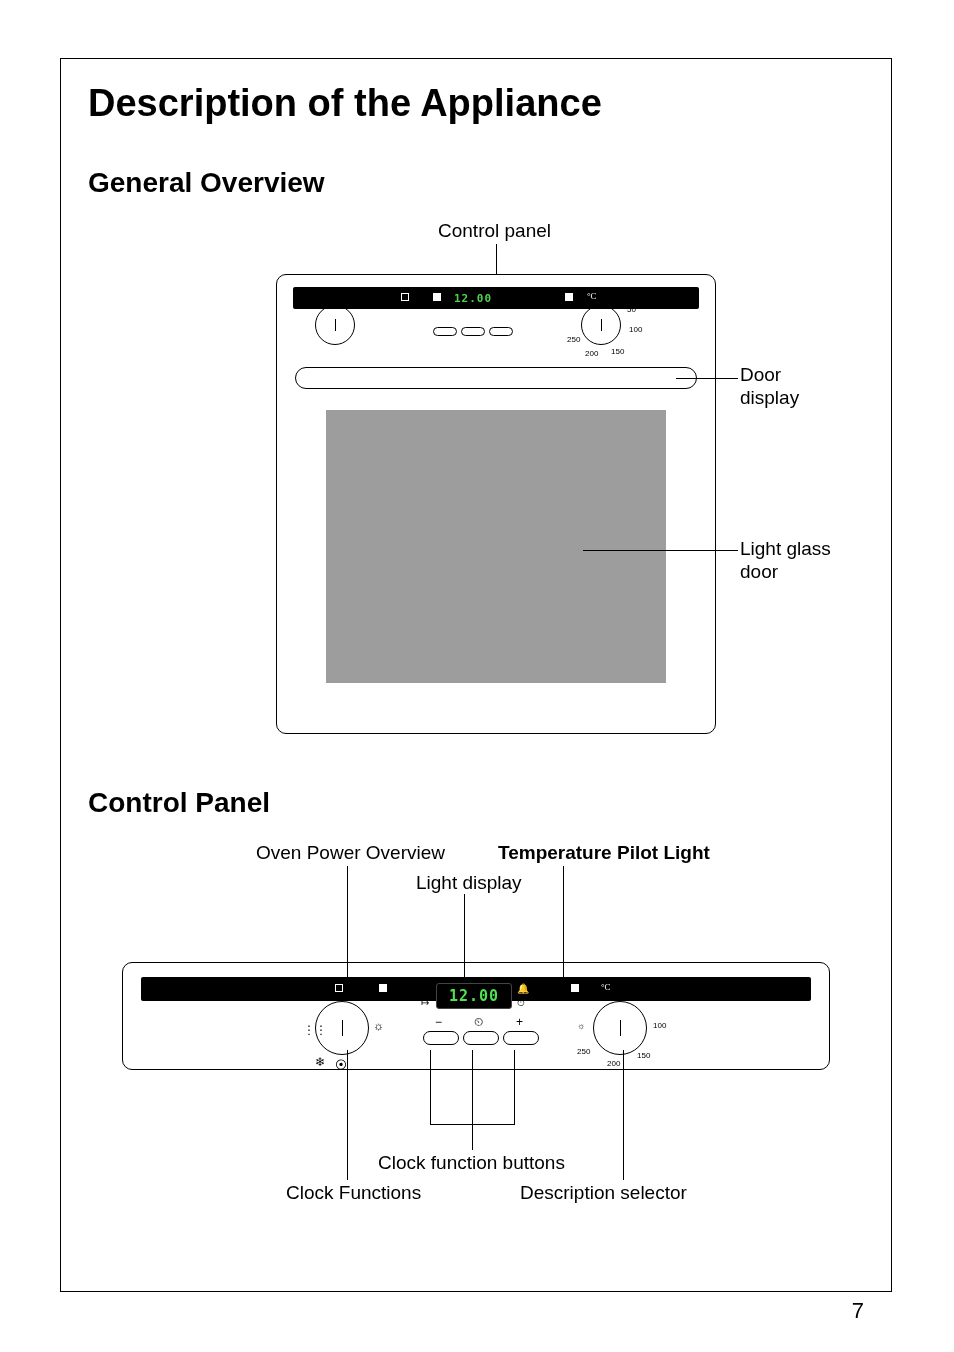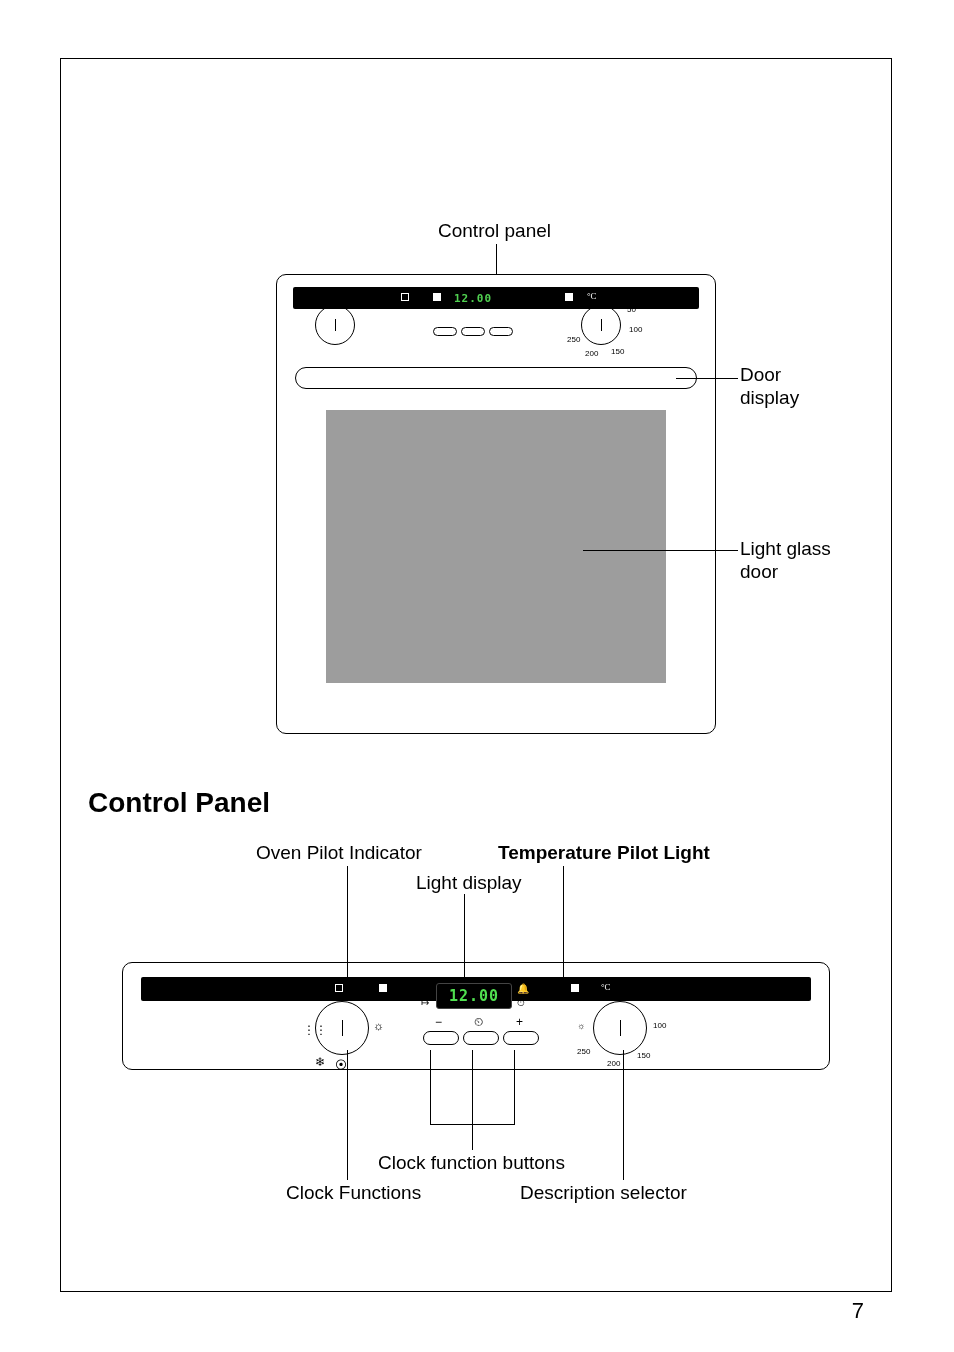--- a/index.html
+++ b/index.html
@@ -115,6 +115,7 @@
 <div class="page-frame"></div>
 
 <div class="content">
+  <h1>Description of the Appliance</h1>
 
 </div>
 

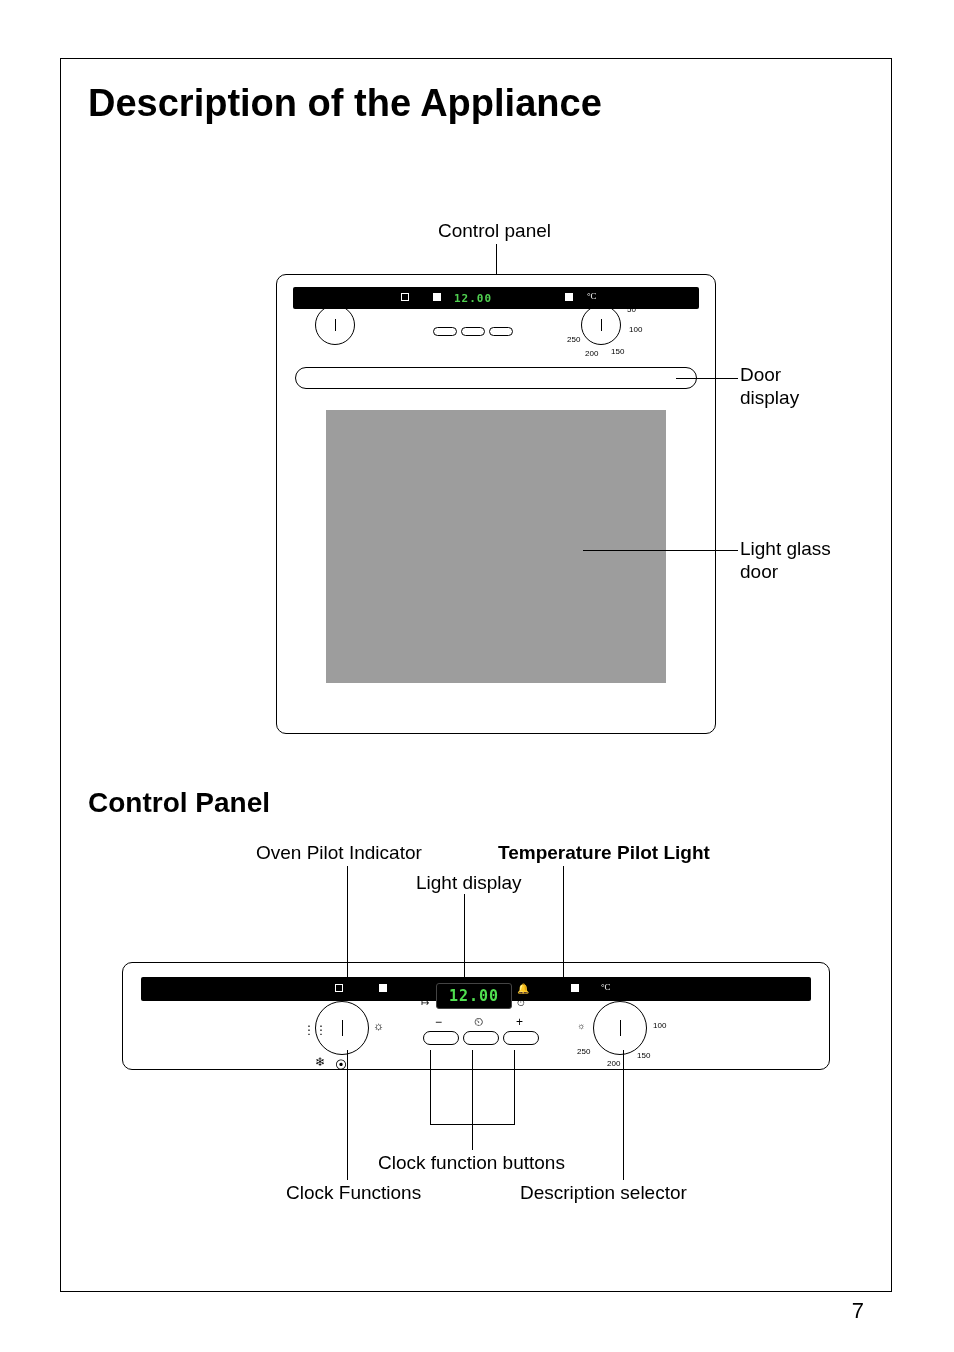--- a/index.html
+++ b/index.html
@@ -117,6 +117,7 @@
 <div class="content">
   <h1>Description of the Appliance</h1>
 
+  <h2>General Overview</h2>
 </div>
 
 <div class="fig1">

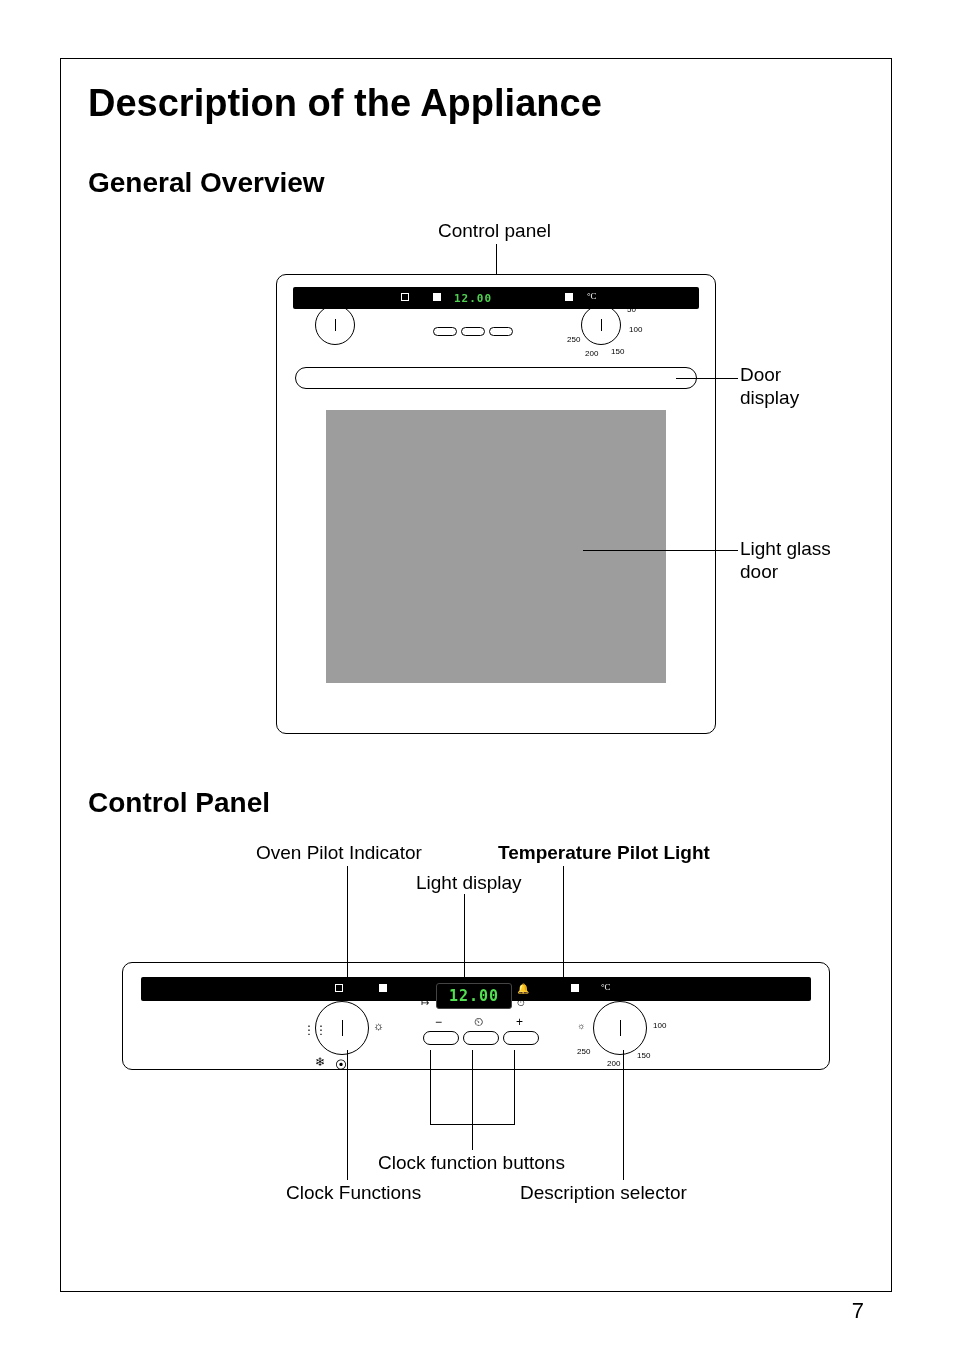--- a/index.html
+++ b/index.html
@@ -162,7 +162,7 @@
 
 <div class="fig2">
 
-  <div class="label" style="left:168px; top:-78px;">Oven Pilot Indicator</div>
+  <div class="label" style="left:168px; top:-78px;">Oven Power Overview</div>
   <div class="label" style="left:410px; top:-78px;font-weight:bold;">Temperature Pilot Light</div>
   <div class="label" style="left:328px; top:-48px;">Light display</div>
 

